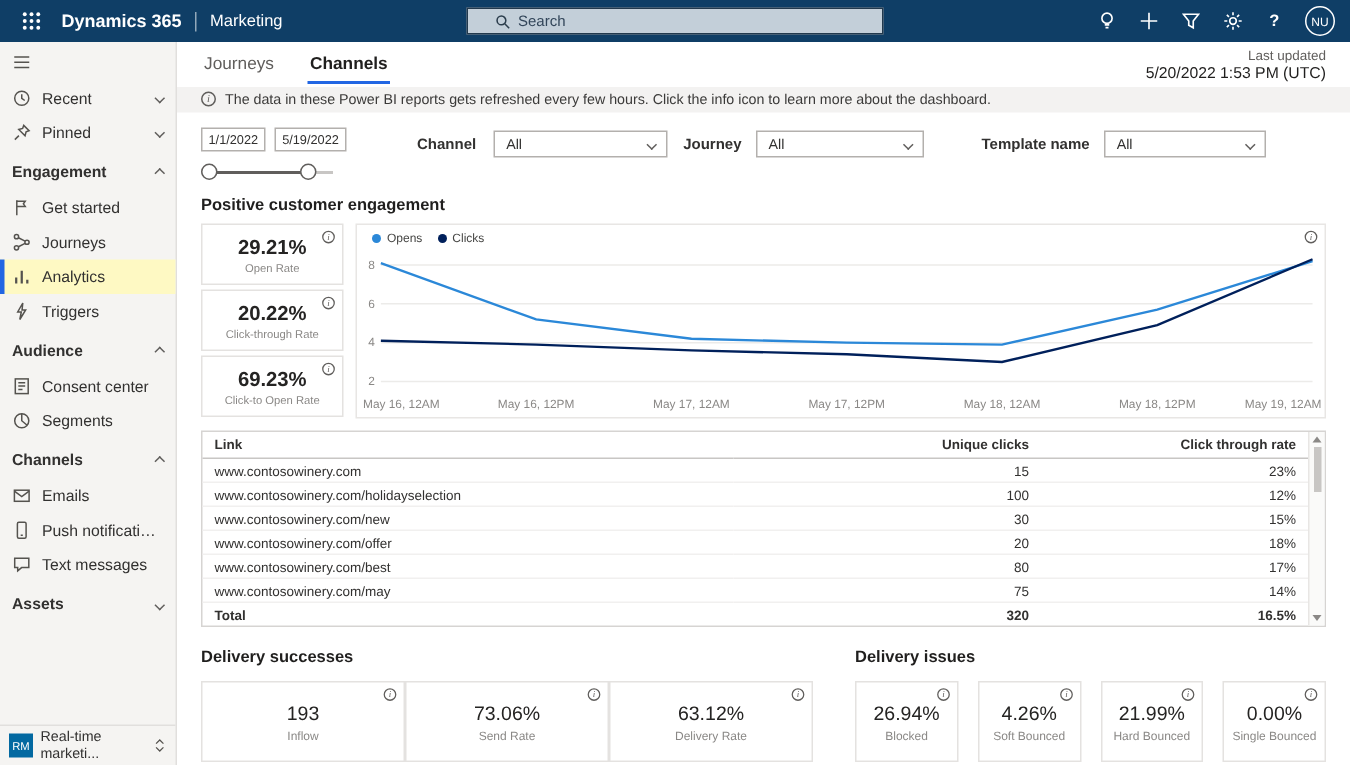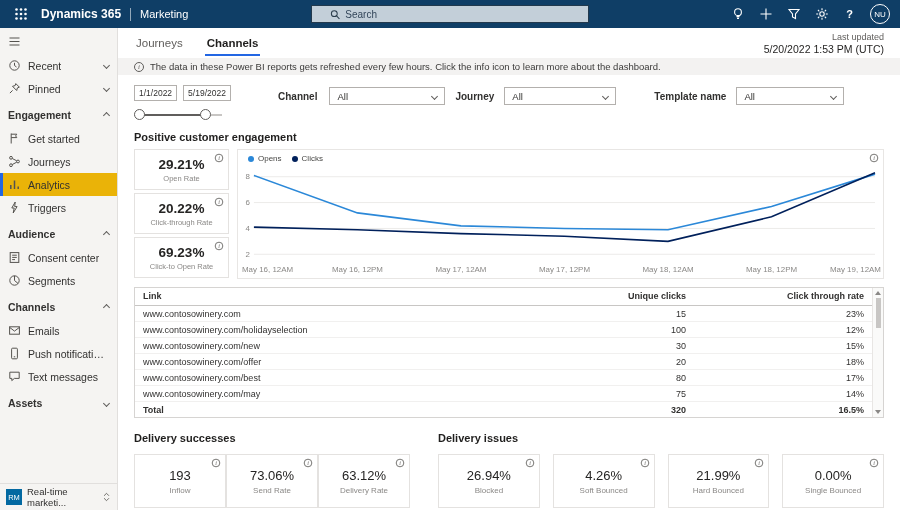--- a/index.html
+++ b/index.html
@@ -55,7 +55,7 @@
   .updated .l1{font-size:9px;color:#605e5c}
   .updated .l2{font-size:10.5px;color:#201f1e}
   .banner{background:#f3f2f1;margin-top:2px;padding:3px 16px;font-size:9.5px;color:#3b3a39;
-    display:flex;align-items:flex-end;gap:6px}
+    display:flex;align-items:flex-start;gap:6px}
   .info{width:10px;height:10px;border:1px solid #605e5c;border-radius:50%;display:inline-flex;align-items:center;
     justify-content:center;color:#605e5c;font-size:7px;line-height:1;flex:0 0 auto;cursor:pointer;
     font-family:"Liberation Serif",serif;font-style:italic}

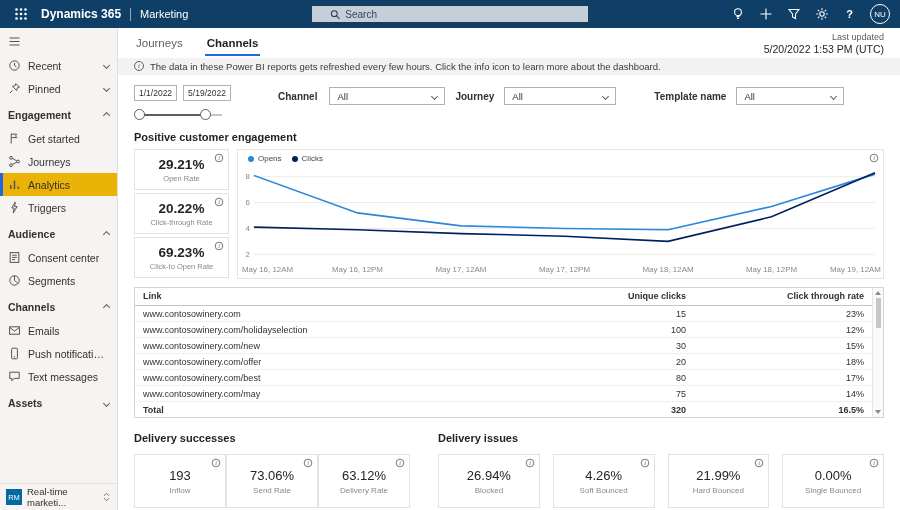--- a/index.html
+++ b/index.html
@@ -34,7 +34,7 @@
   .side-row{display:flex;align-items:center;height:23px;padding:0 8px;gap:7px;cursor:pointer}
   .side-row .lbl,.side-section .lbl{white-space:nowrap;overflow:hidden;text-overflow:ellipsis}
   .side-row .chev,.side-section .chev{margin-left:auto}
-  .side-row.selected{background:#eab308;border-left:3px solid #2266e3;padding-left:5px}
+  .side-row.selected{background:#fef9c3;border-left:3px solid #2266e3;padding-left:5px}
   .side-section{display:flex;align-items:center;height:24px;padding:0 8px;font-weight:bold;margin-top:3px;cursor:pointer}
   .sicon{width:13px;height:13px;stroke:#55534f;fill:none;stroke-width:1;flex:0 0 auto}
   .chev{width:5px;height:5px;border-right:1.3px solid #605e5c;border-bottom:1.3px solid #605e5c;display:inline-block}

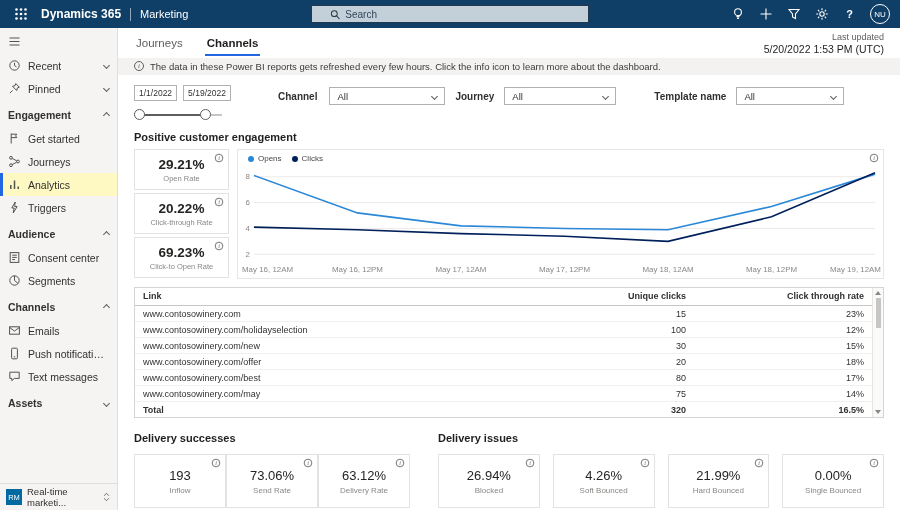--- a/index.html
+++ b/index.html
@@ -119,7 +119,7 @@
   
   .delivery-row{display:flex;gap:28px;padding:14px 16px 0}
   .dgroup h3{font-size:11px;font-weight:bold;color:#201f1e;margin-bottom:10px}
-  .dgroup.successes{width:276px}
+  .dgroup.successes{width:408px}
   .dgroup.issues{flex:1}
   .dcards{display:flex;}
   .dgroup.issues .dcards{gap:13px}

